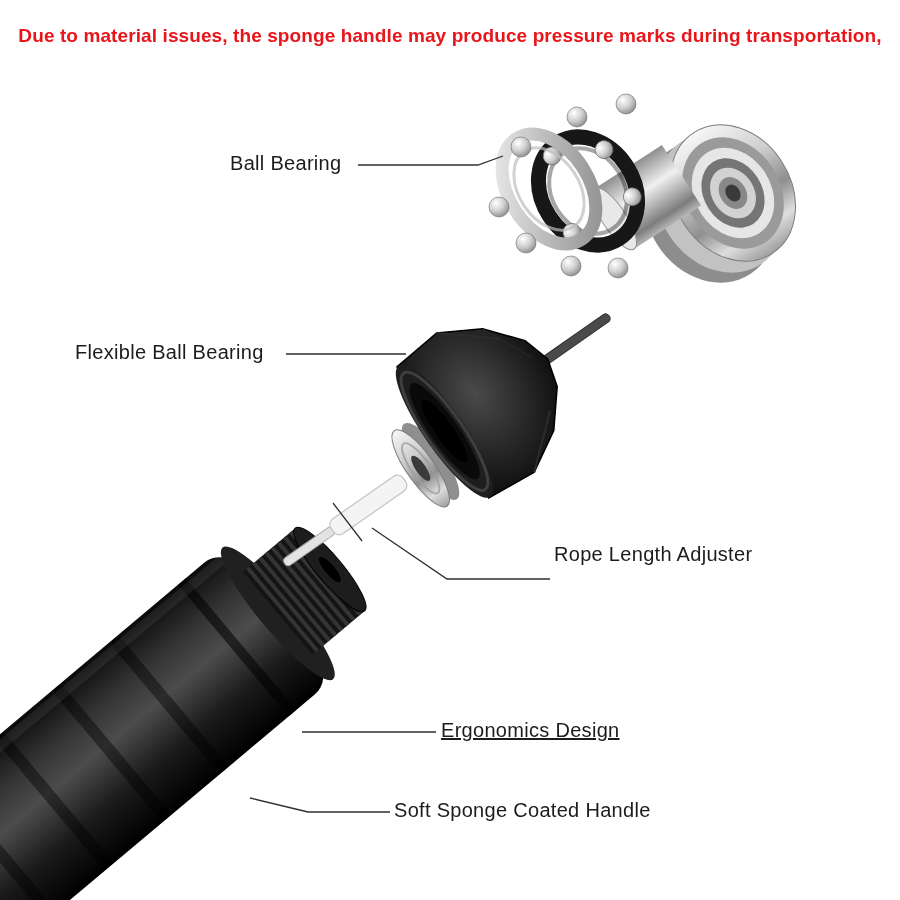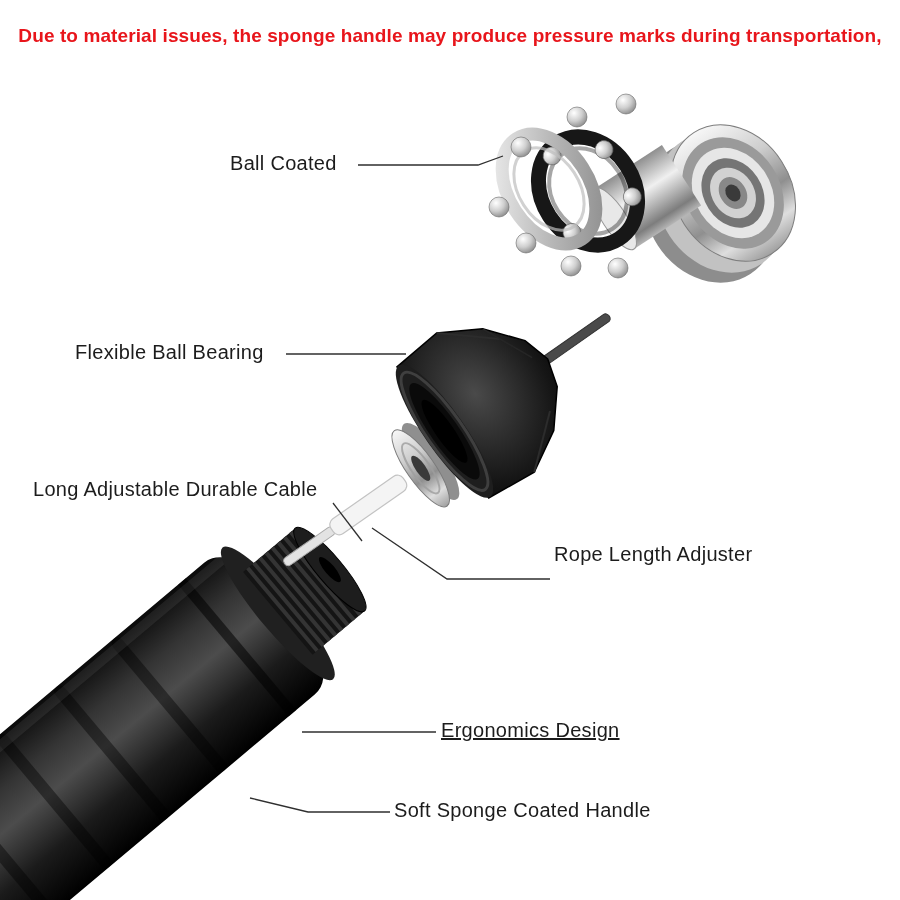--- a/index.html
+++ b/index.html
@@ -199,7 +199,7 @@
     </g>
   </svg>
 
-  <div class="part-label" id="lbl-ball-bearing">Ball Coated</div>
+  <div class="part-label" id="lbl-ball-bearing">Ball Bearing</div>
   <div class="part-label" id="lbl-flexible">Flexible Ball Bearing</div>
   <div class="part-label" id="lbl-cable">Long Adjustable Durable Cable</div>
   <div class="part-label" id="lbl-adjuster">Rope Length Adjuster</div>

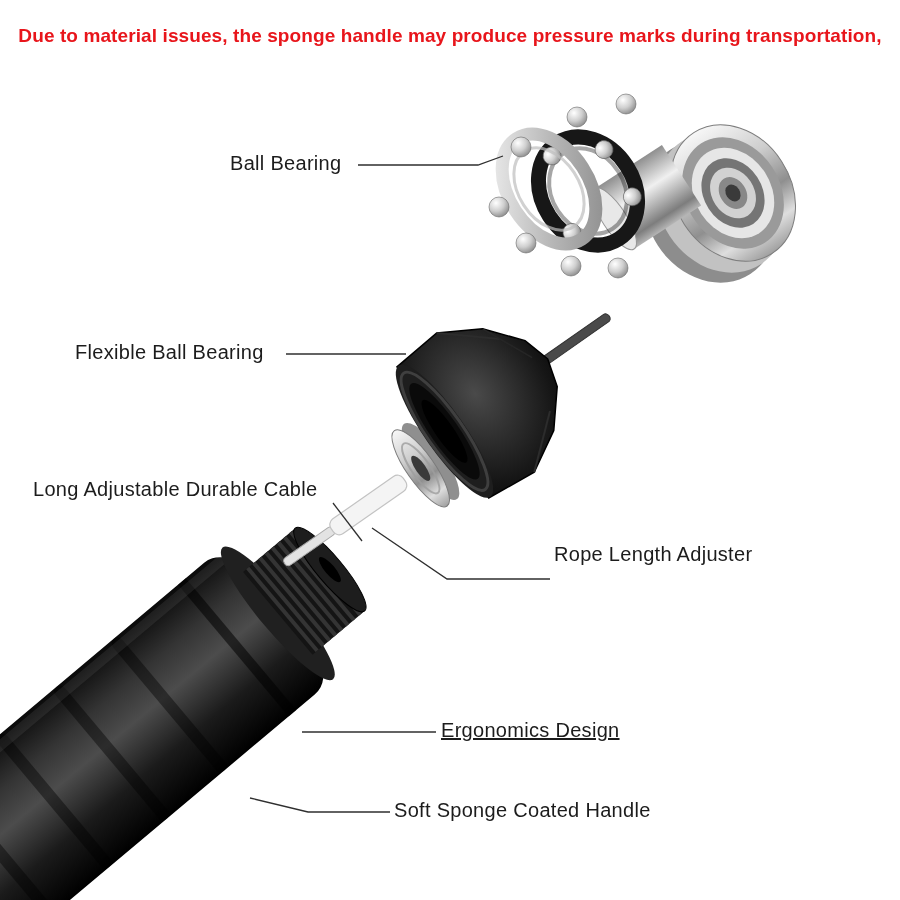--- a/index.html
+++ b/index.html
@@ -201,7 +201,6 @@
 
   <div class="part-label" id="lbl-ball-bearing">Ball Bearing</div>
   <div class="part-label" id="lbl-flexible">Flexible Ball Bearing</div>
-  <div class="part-label" id="lbl-cable">Long Adjustable Durable Cable</div>
   <div class="part-label" id="lbl-adjuster">Rope Length Adjuster</div>
   <div class="part-label" id="lbl-ergonomics">Ergonomics Design</div>
   <div class="part-label" id="lbl-sponge">Soft Sponge Coated Handle</div>

